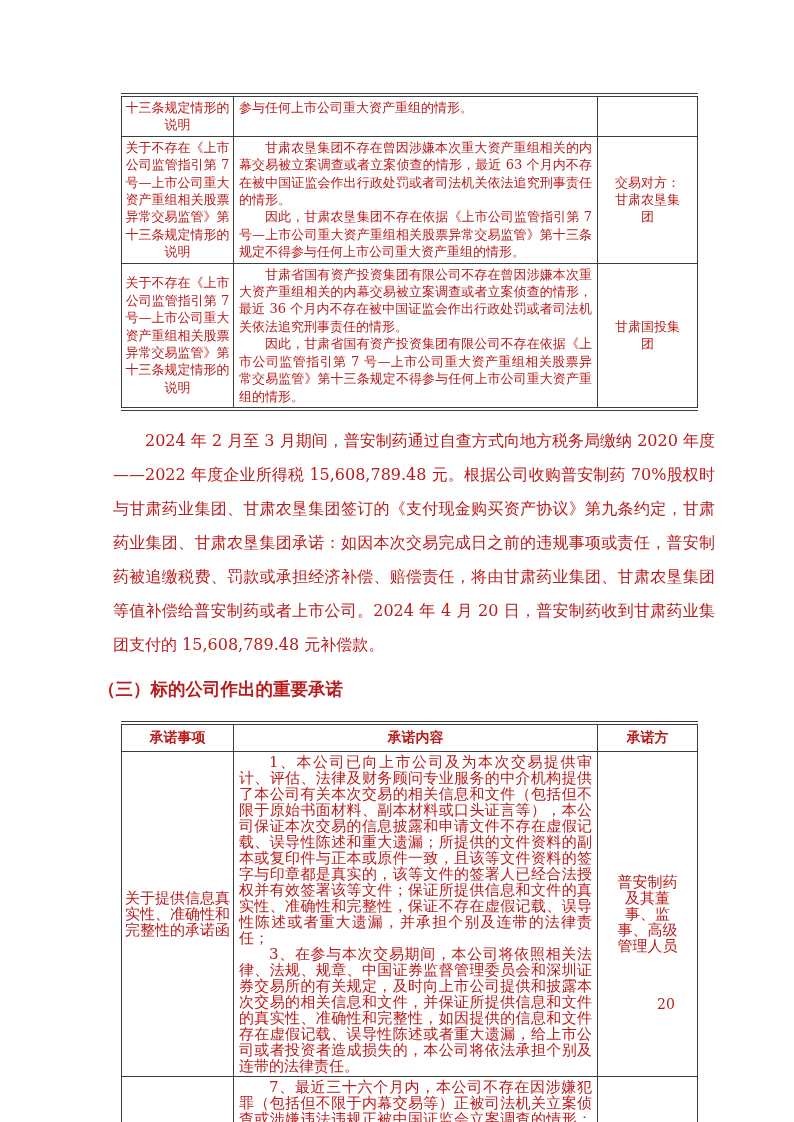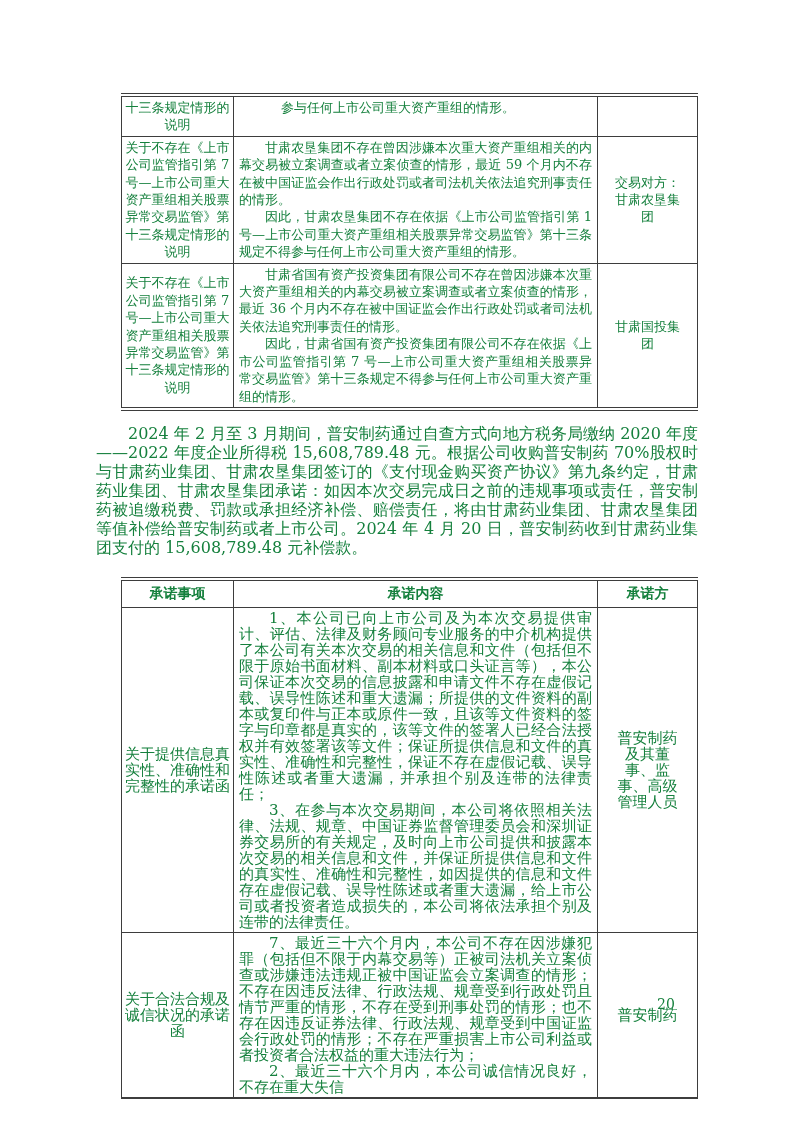--- a/index.html
+++ b/index.html
@@ -8,7 +8,7 @@
     width: 794px;
     height: 1122px;
     background: #ffffff;
-    color: #15803d;
+    color: #b91c1c;
     font-family: "DejaVu Serif", "Liberation Serif", serif;
     box-sizing: border-box;
     padding: 93px 96px 0 96px;

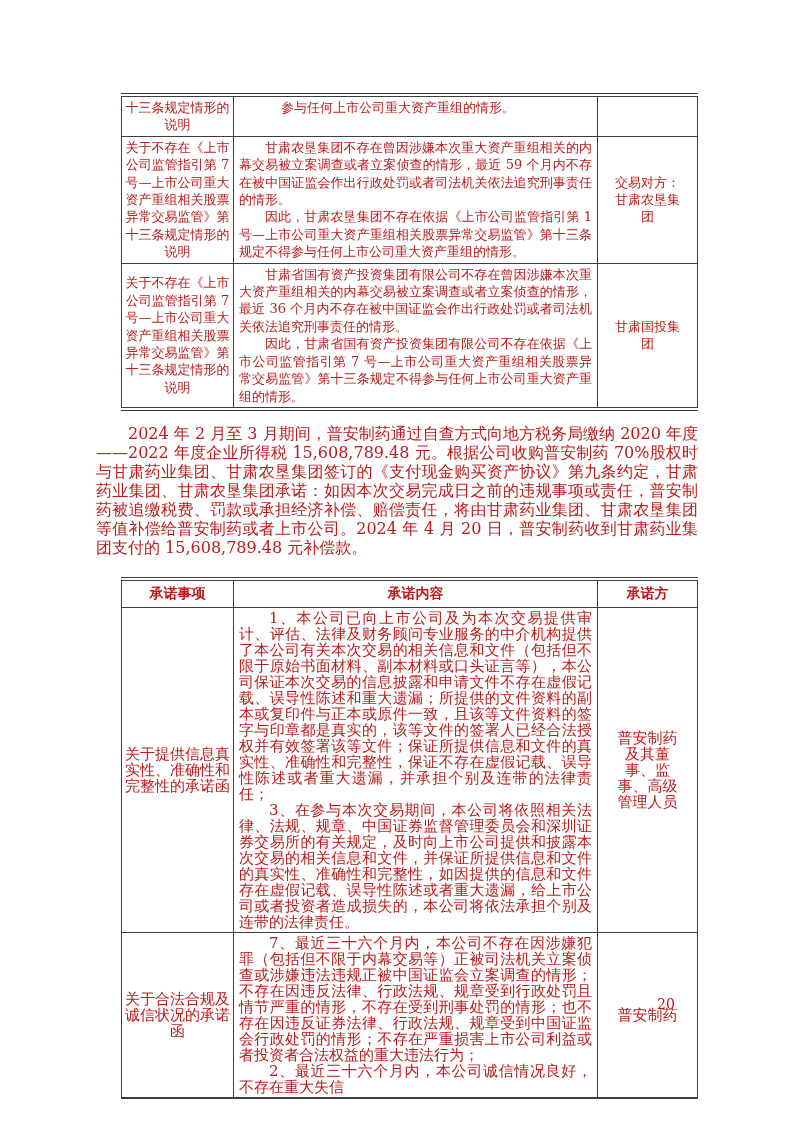--- a/index.html
+++ b/index.html
@@ -37,7 +37,7 @@
   td.c-item   { text-align: center; vertical-align: middle; padding: 2px 3px; }
   td.c-content{ vertical-align: top; padding: 2px 5px; }
   td.c-content p { margin: 0; text-indent: 2em; text-align: justify; }
-  td.c-content p.flush { text-indent: 0; margin-left: 42px; }
+  td.c-content p.flush { text-indent: 0; }
   td.c-party  { text-align: center; vertical-align: middle; padding: 0 14px; }
   .body-para {
     width: 602px;

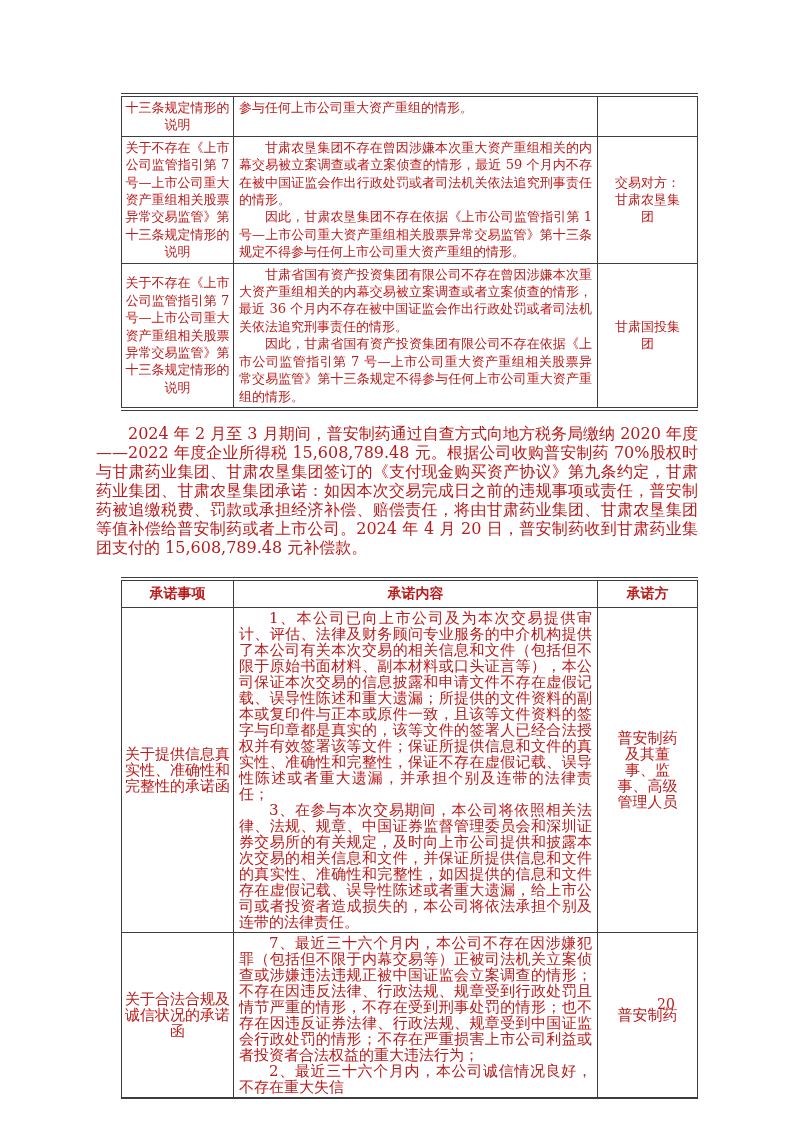--- a/index.html
+++ b/index.html
@@ -82,7 +82,7 @@
       <tr>
         <td class="c-item">关于不存在《上市公司监管指引第 7 号—上市公司重大资产重组相关股票异常交易监管》第十三条规定情形的说明</td>
         <td class="c-content">
-          <p>甘肃农垦集团不存在曾因涉嫌本次重大资产重组相关的内幕交易被立案调查或者立案侦查的情形，最近 59 个月内不存在被中国证监会作出行政处罚或者司法机关依法追究刑事责任的情形。</p>
+          <p>甘肃农垦集团不存在曾因涉嫌本次重大资产重组相关的内幕交易被立案调查或者立案侦查的情形，最近 63 个月内不存在被中国证监会作出行政处罚或者司法机关依法追究刑事责任的情形。</p>
           <p>因此，甘肃农垦集团不存在依据《上市公司监管指引第 1 号—上市公司重大资产重组相关股票异常交易监管》第十三条规定不得参与任何上市公司重大资产重组的情形。</p>
         </td>
         <td class="c-party">交易对方：甘肃农垦集团</td>

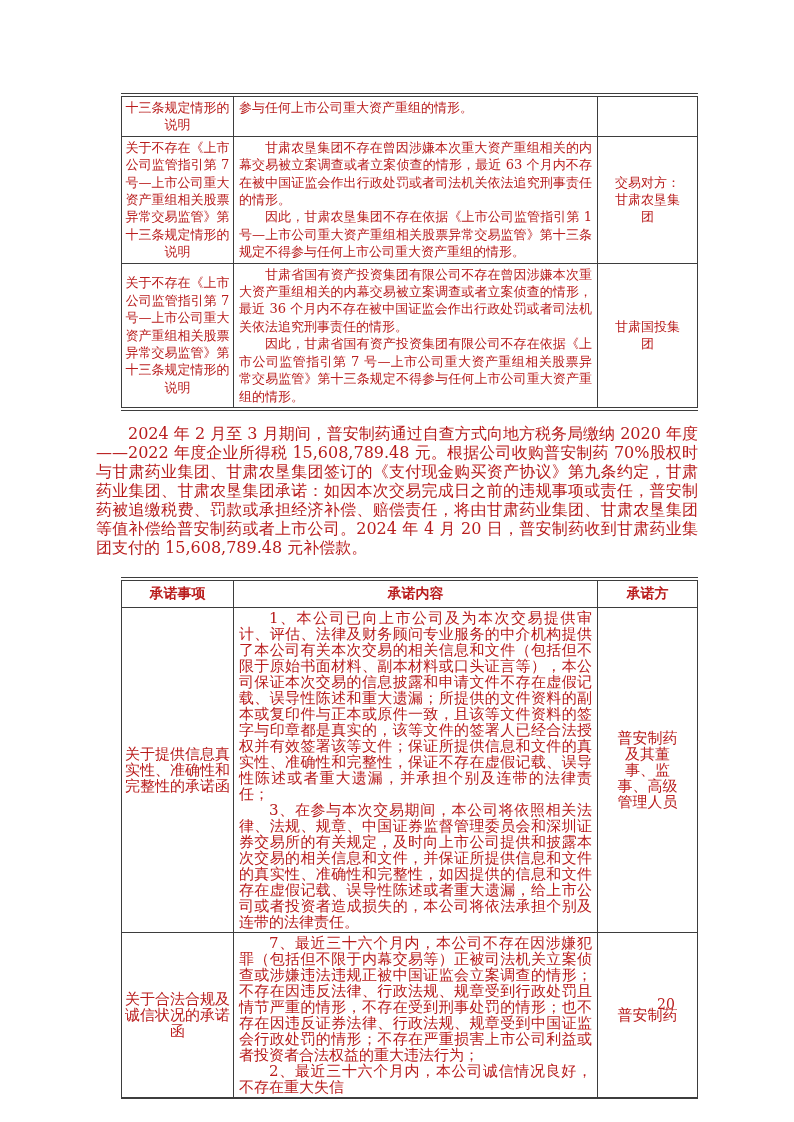--- a/index.html
+++ b/index.html
@@ -83,7 +83,7 @@
         <td class="c-item">关于不存在《上市公司监管指引第 7 号—上市公司重大资产重组相关股票异常交易监管》第十三条规定情形的说明</td>
         <td class="c-content">
           <p>甘肃农垦集团不存在曾因涉嫌本次重大资产重组相关的内幕交易被立案调查或者立案侦查的情形，最近 63 个月内不存在被中国证监会作出行政处罚或者司法机关依法追究刑事责任的情形。</p>
-          <p>因此，甘肃农垦集团不存在依据《上市公司监管指引第 1 号—上市公司重大资产重组相关股票异常交易监管》第十三条规定不得参与任何上市公司重大资产重组的情形。</p>
+          <p>因此，甘肃农垦集团不存在依据《上市公司监管指引第 7 号—上市公司重大资产重组相关股票异常交易监管》第十三条规定不得参与任何上市公司重大资产重组的情形。</p>
         </td>
         <td class="c-party">交易对方：甘肃农垦集团</td>
       </tr>

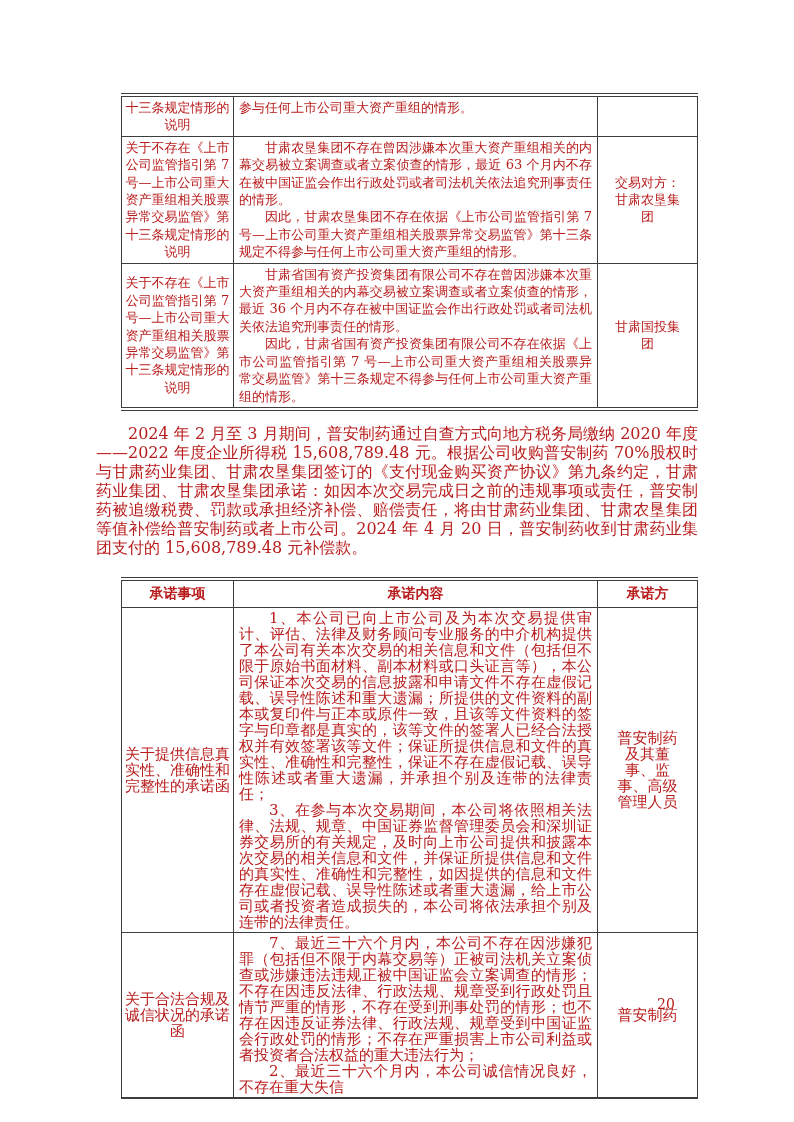--- a/index.html
+++ b/index.html
@@ -42,10 +42,10 @@
   .body-para {
     width: 602px;
     font-size: 16px;
-    line-height: 19px;
+    line-height: 34px;
     text-align: justify;
     text-indent: 2em;
-    margin: 13px 0 0 0;
+    margin: 13px 0 0 17px;
   }
   .section-heading {
     font-family: "DejaVu Sans", "Liberation Sans", sans-serif;

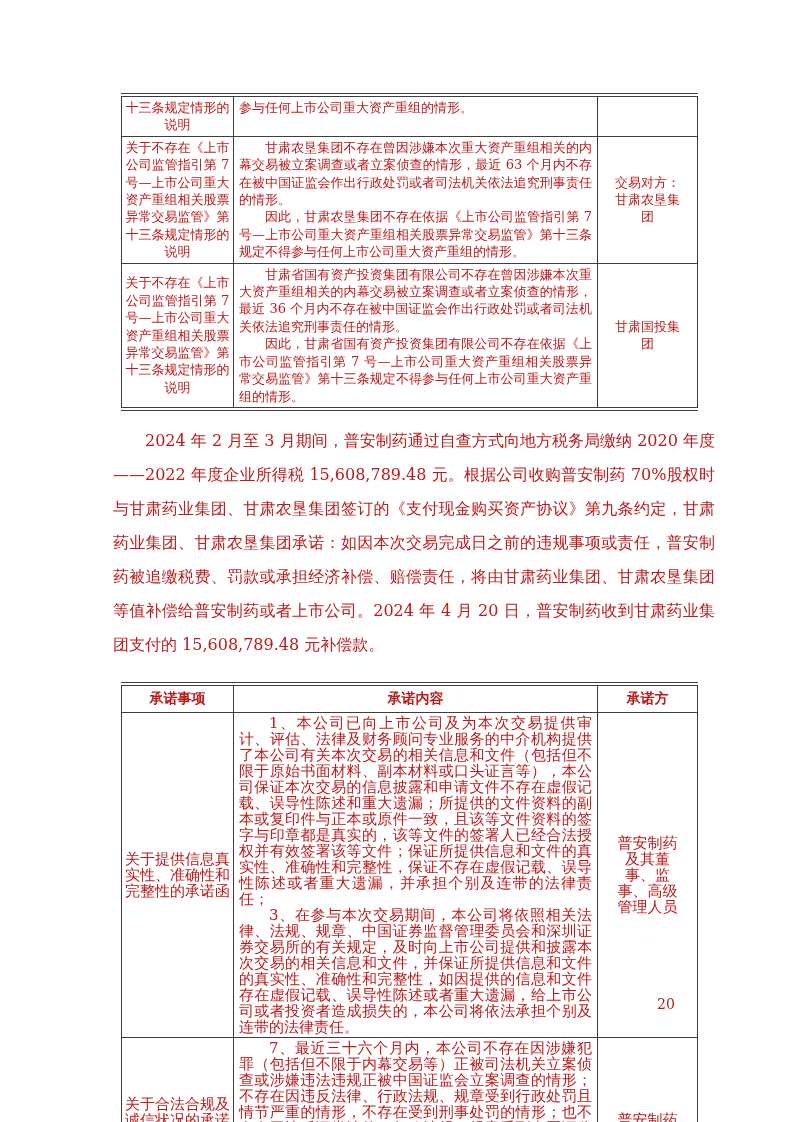--- a/index.html
+++ b/index.html
@@ -100,6 +100,7 @@
 
   <p class="body-para">2024 年 2 月至 3 月期间，普安制药通过自查方式向地方税务局缴纳 2020 年度——2022 年度企业所得税 15,608,789.48 元。根据公司收购普安制药 70%股权时与甘肃药业集团、甘肃农垦集团签订的《支付现金购买资产协议》第九条约定，甘肃药业集团、甘肃农垦集团承诺：如因本次交易完成日之前的违规事项或责任，普安制药被追缴税费、罚款或承担经济补偿、赔偿责任，将由甘肃药业集团、甘肃农垦集团等值补偿给普安制药或者上市公司。2024 年 4 月 20 日，普安制药收到甘肃药业集团支付的 15,608,789.48 元补偿款。</p>
 
+  <h2 class="section-heading">（三）标的公司作出的重要承诺</h2>
 
   <table class="t t2">
     <colgroup>

